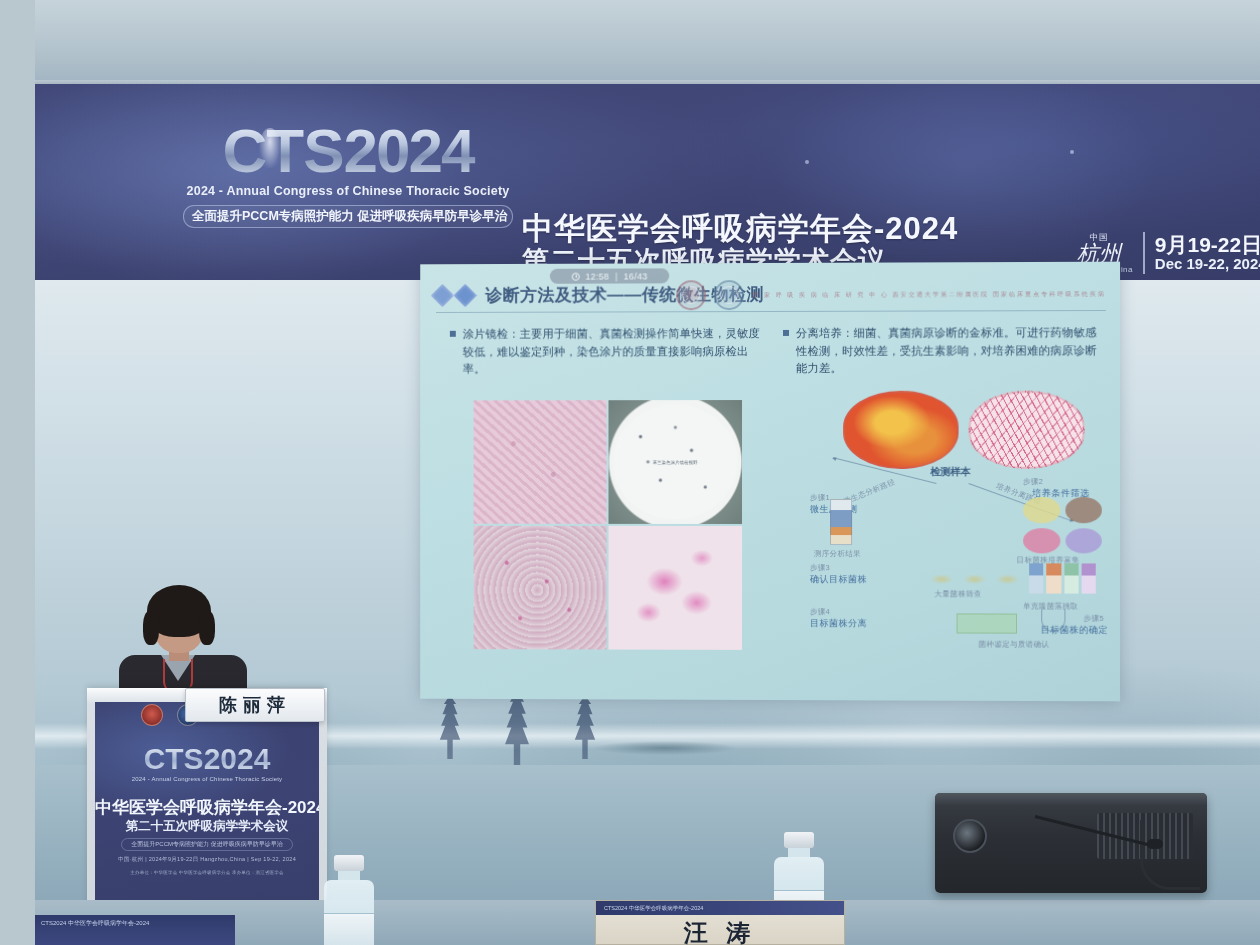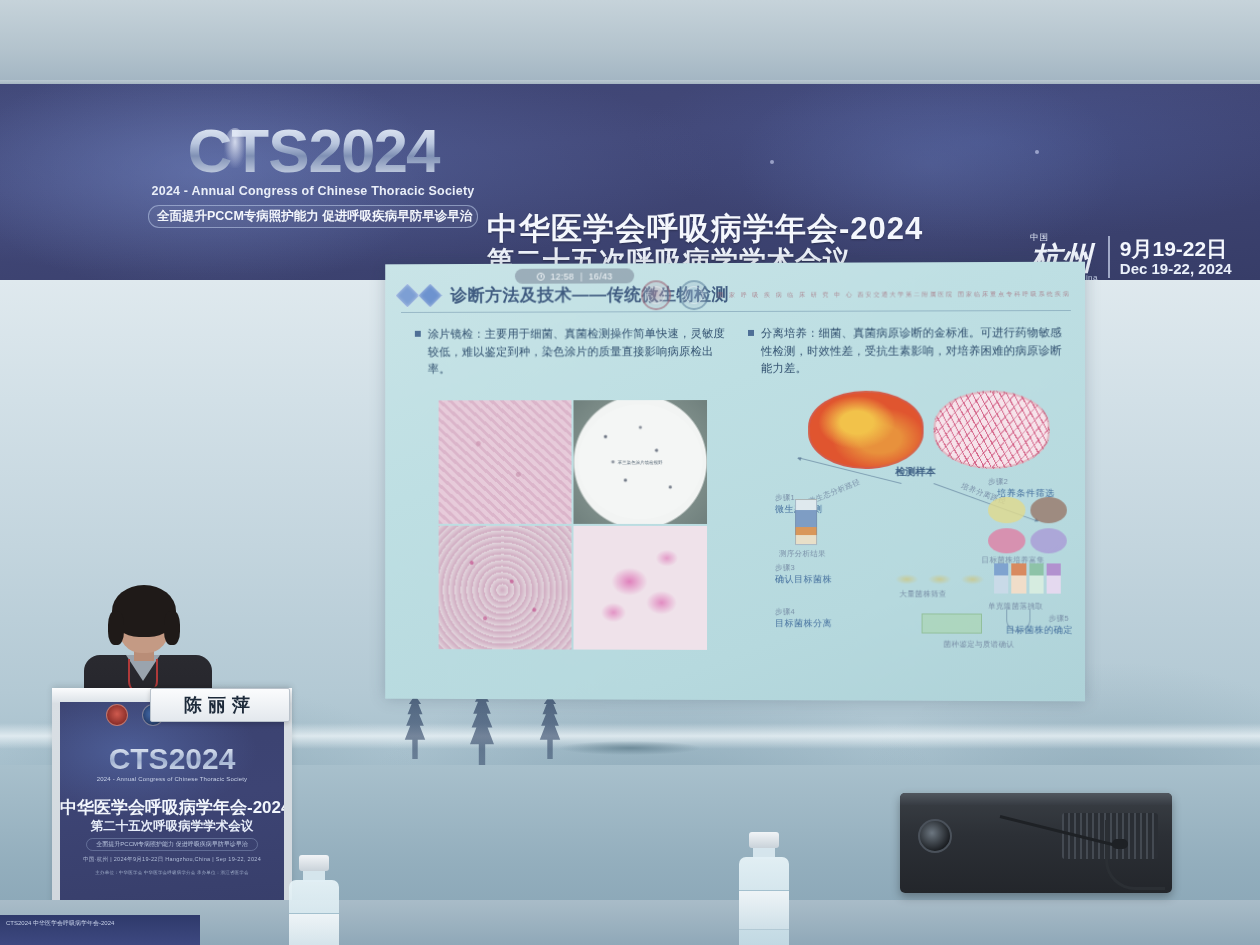--- a/index.html
+++ b/index.html
@@ -8,7 +8,7 @@
     font-family:"Liberation Sans", sans-serif;
     background:#b9c7cf;
   }
-  #scene { position:absolute; inset:0; }
+  #scene { position:absolute; inset:0;margin-left:35px; }
 
   
   .wall-top {

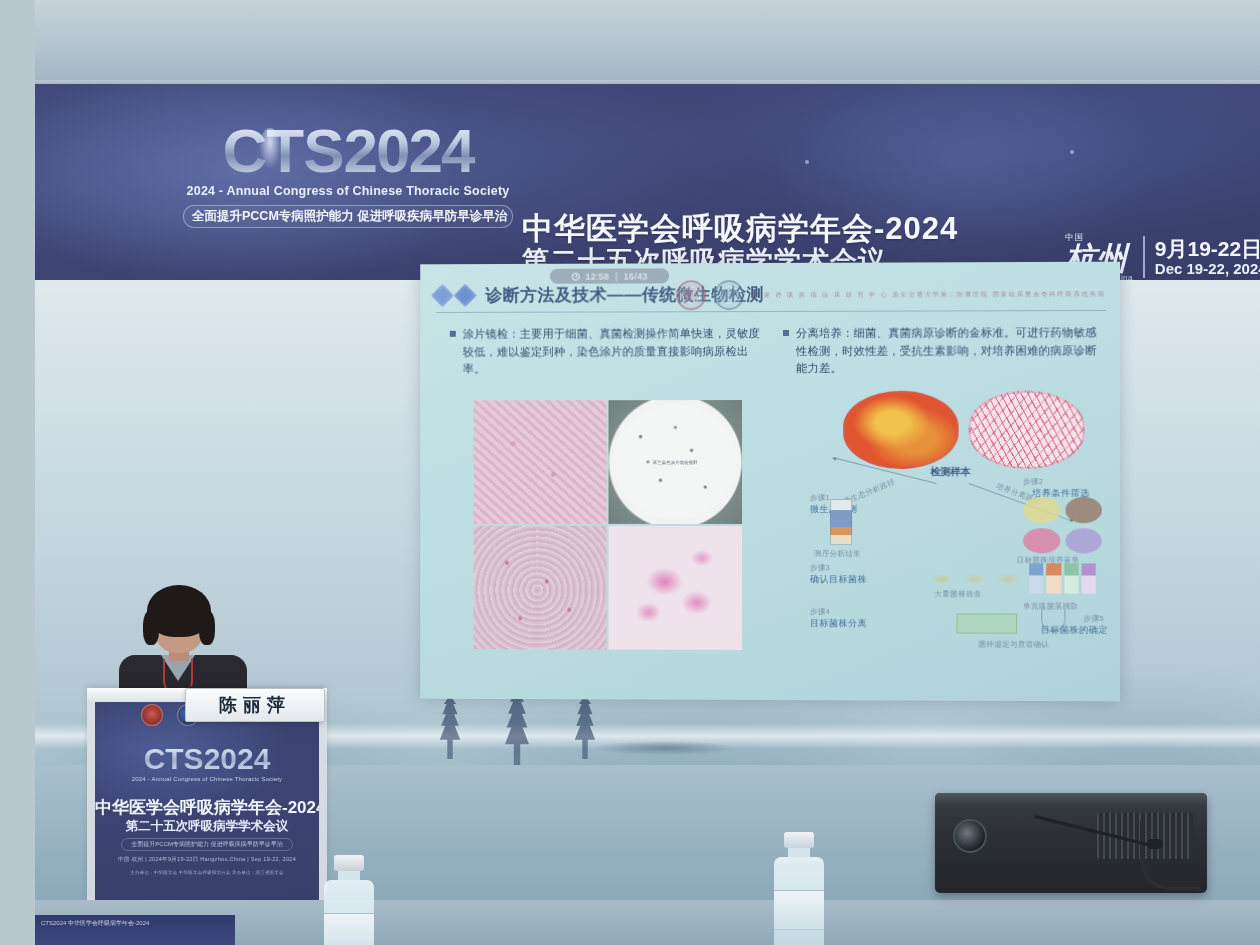--- a/index.html
+++ b/index.html
@@ -88,7 +88,7 @@
   .date-block{
     position:absolute; left:1030px; top:148px; display:flex; align-items:center; gap:10px;
   }
-  .city{ text-align:left; }
+  .city{ text-align:center; }
   .city .cn-small{ font-size:8.5px; color:#dfe6f4; letter-spacing:1px;}
   .city .cn-big{
     font-size:31px; font-weight:bold; color:#f0f4fc; line-height:.95;

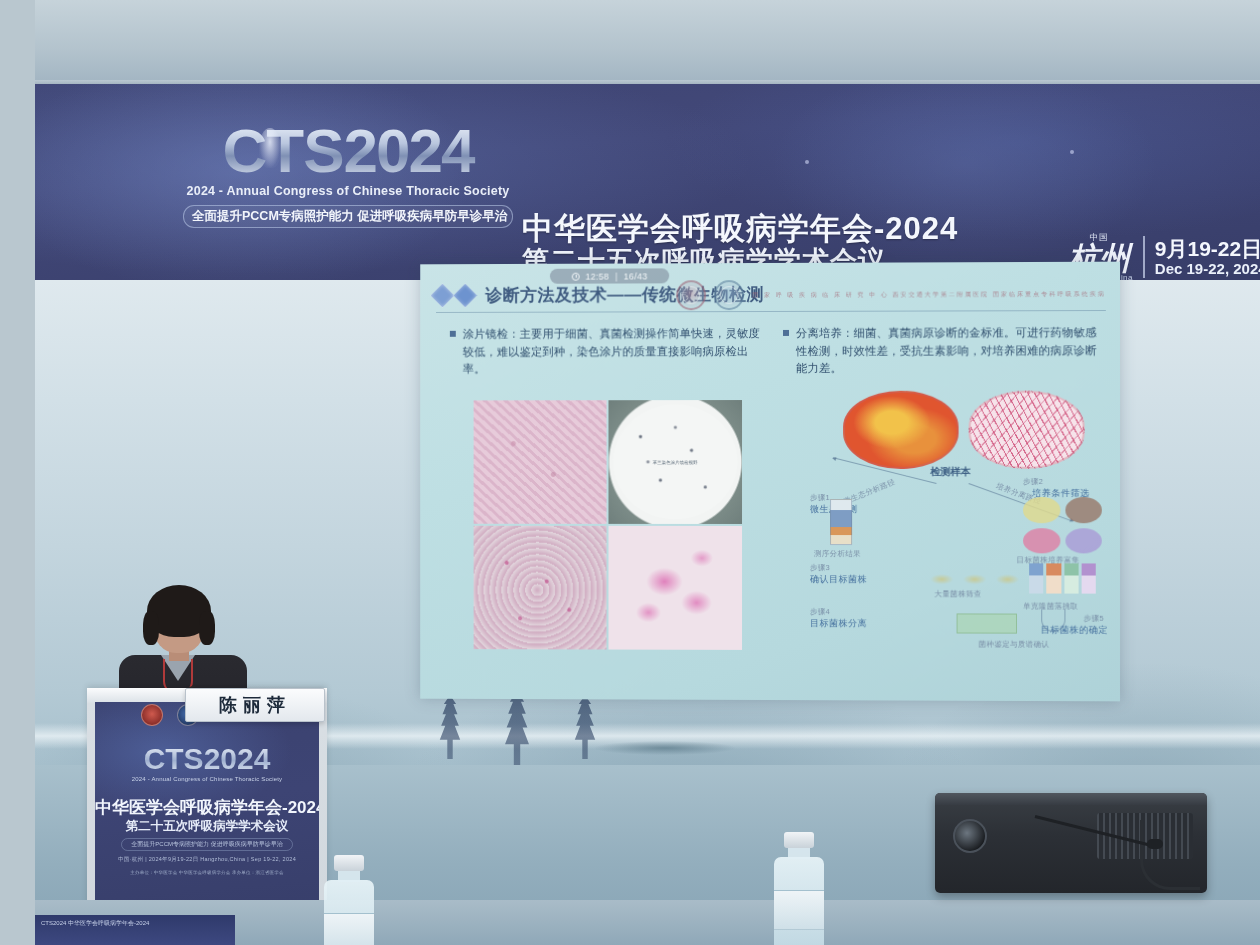--- a/index.html
+++ b/index.html
@@ -91,7 +91,7 @@
   .city{ text-align:center; }
   .city .cn-small{ font-size:8.5px; color:#dfe6f4; letter-spacing:1px;}
   .city .cn-big{
-    font-size:31px; font-weight:bold; color:#f0f4fc; line-height:.95;
+    font-size:22px; font-weight:normal; color:#f0f4fc; line-height:.95;
     font-family:"Liberation Serif", serif; font-style:italic;
   }
   .city .en{ font-size:8px; color:#c4cee4; letter-spacing:.4px; }

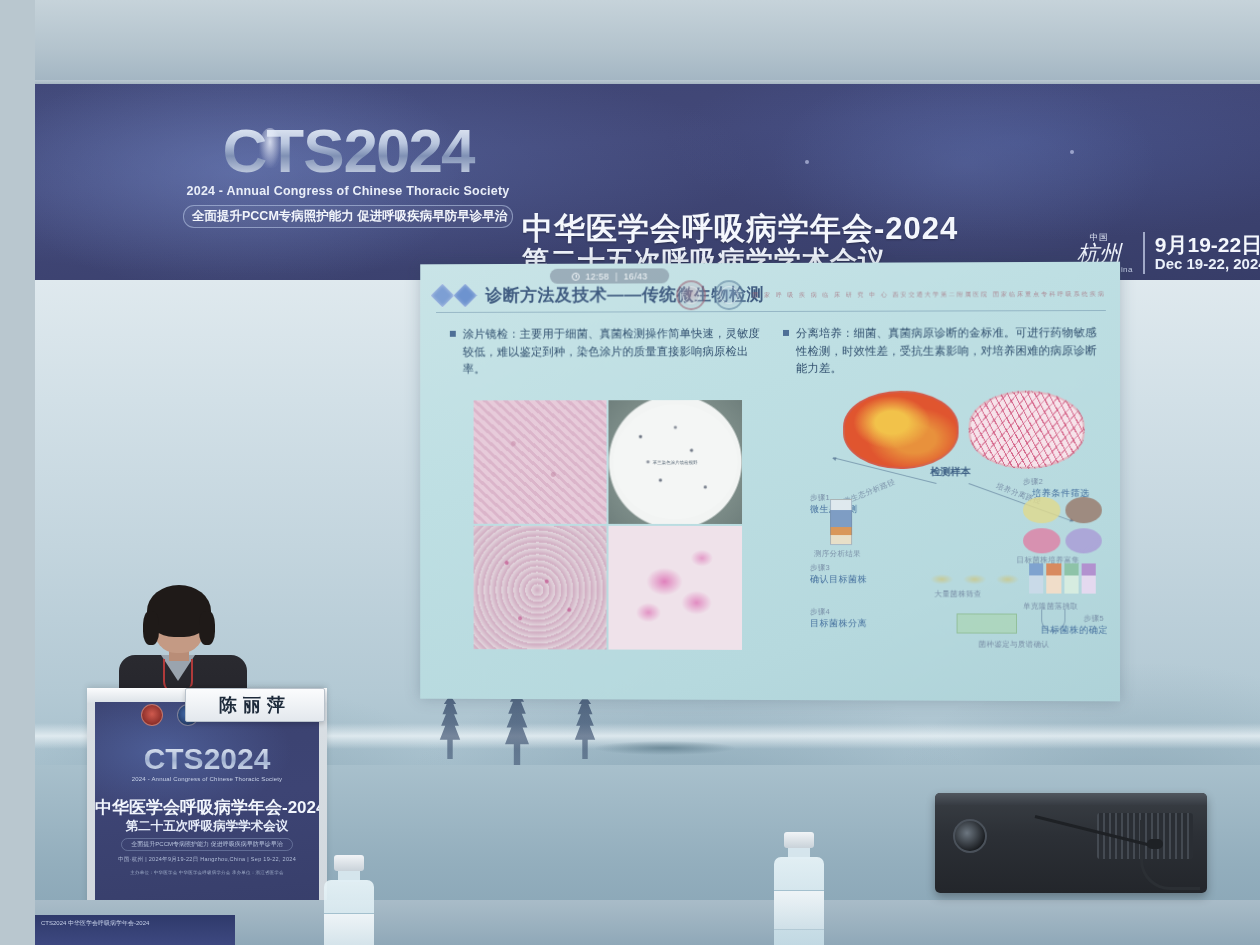--- a/index.html
+++ b/index.html
@@ -754,6 +754,10 @@
     <div class="headm"></div>
   </div>
 
+  <div class="placard-c">
+    <div class="strip-top">CTS2024 中华医学会呼吸病学年会-2024</div>
+    <div class="nm">汪 涛</div>
+  </div>
   <div class="placard-l">
     <div class="t">CTS2024 中华医学会呼吸病学年会-2024</div>
   </div>

